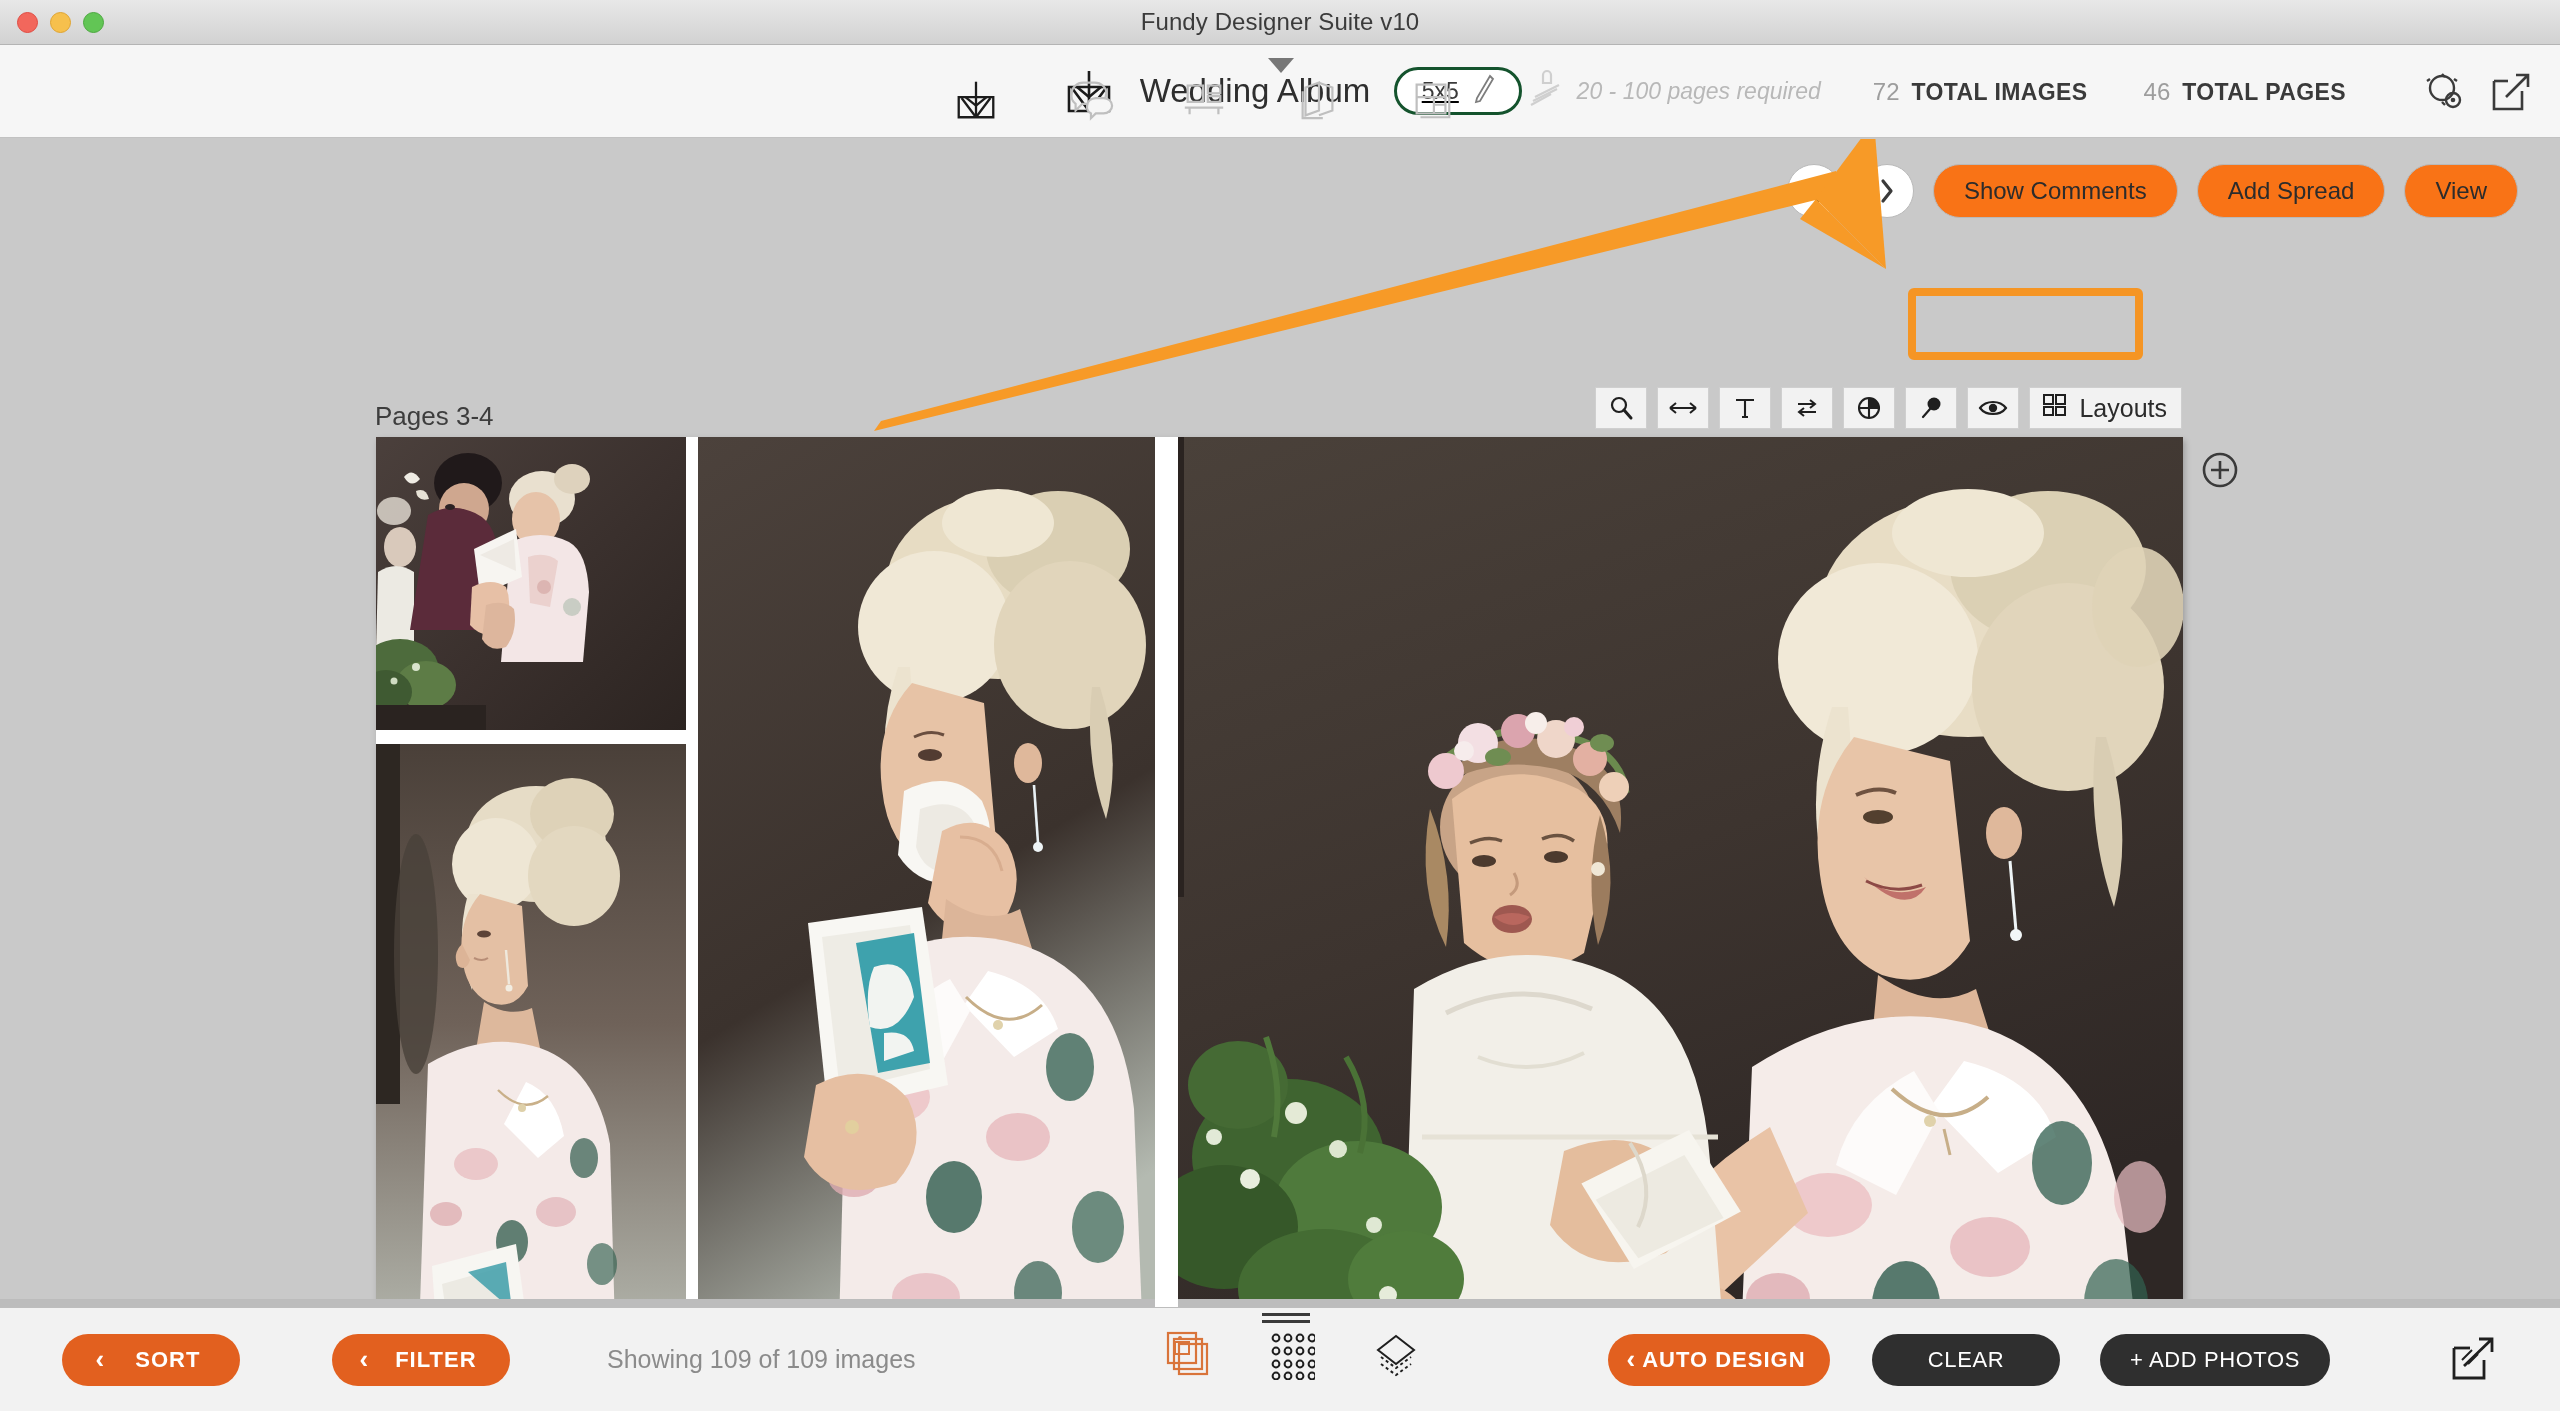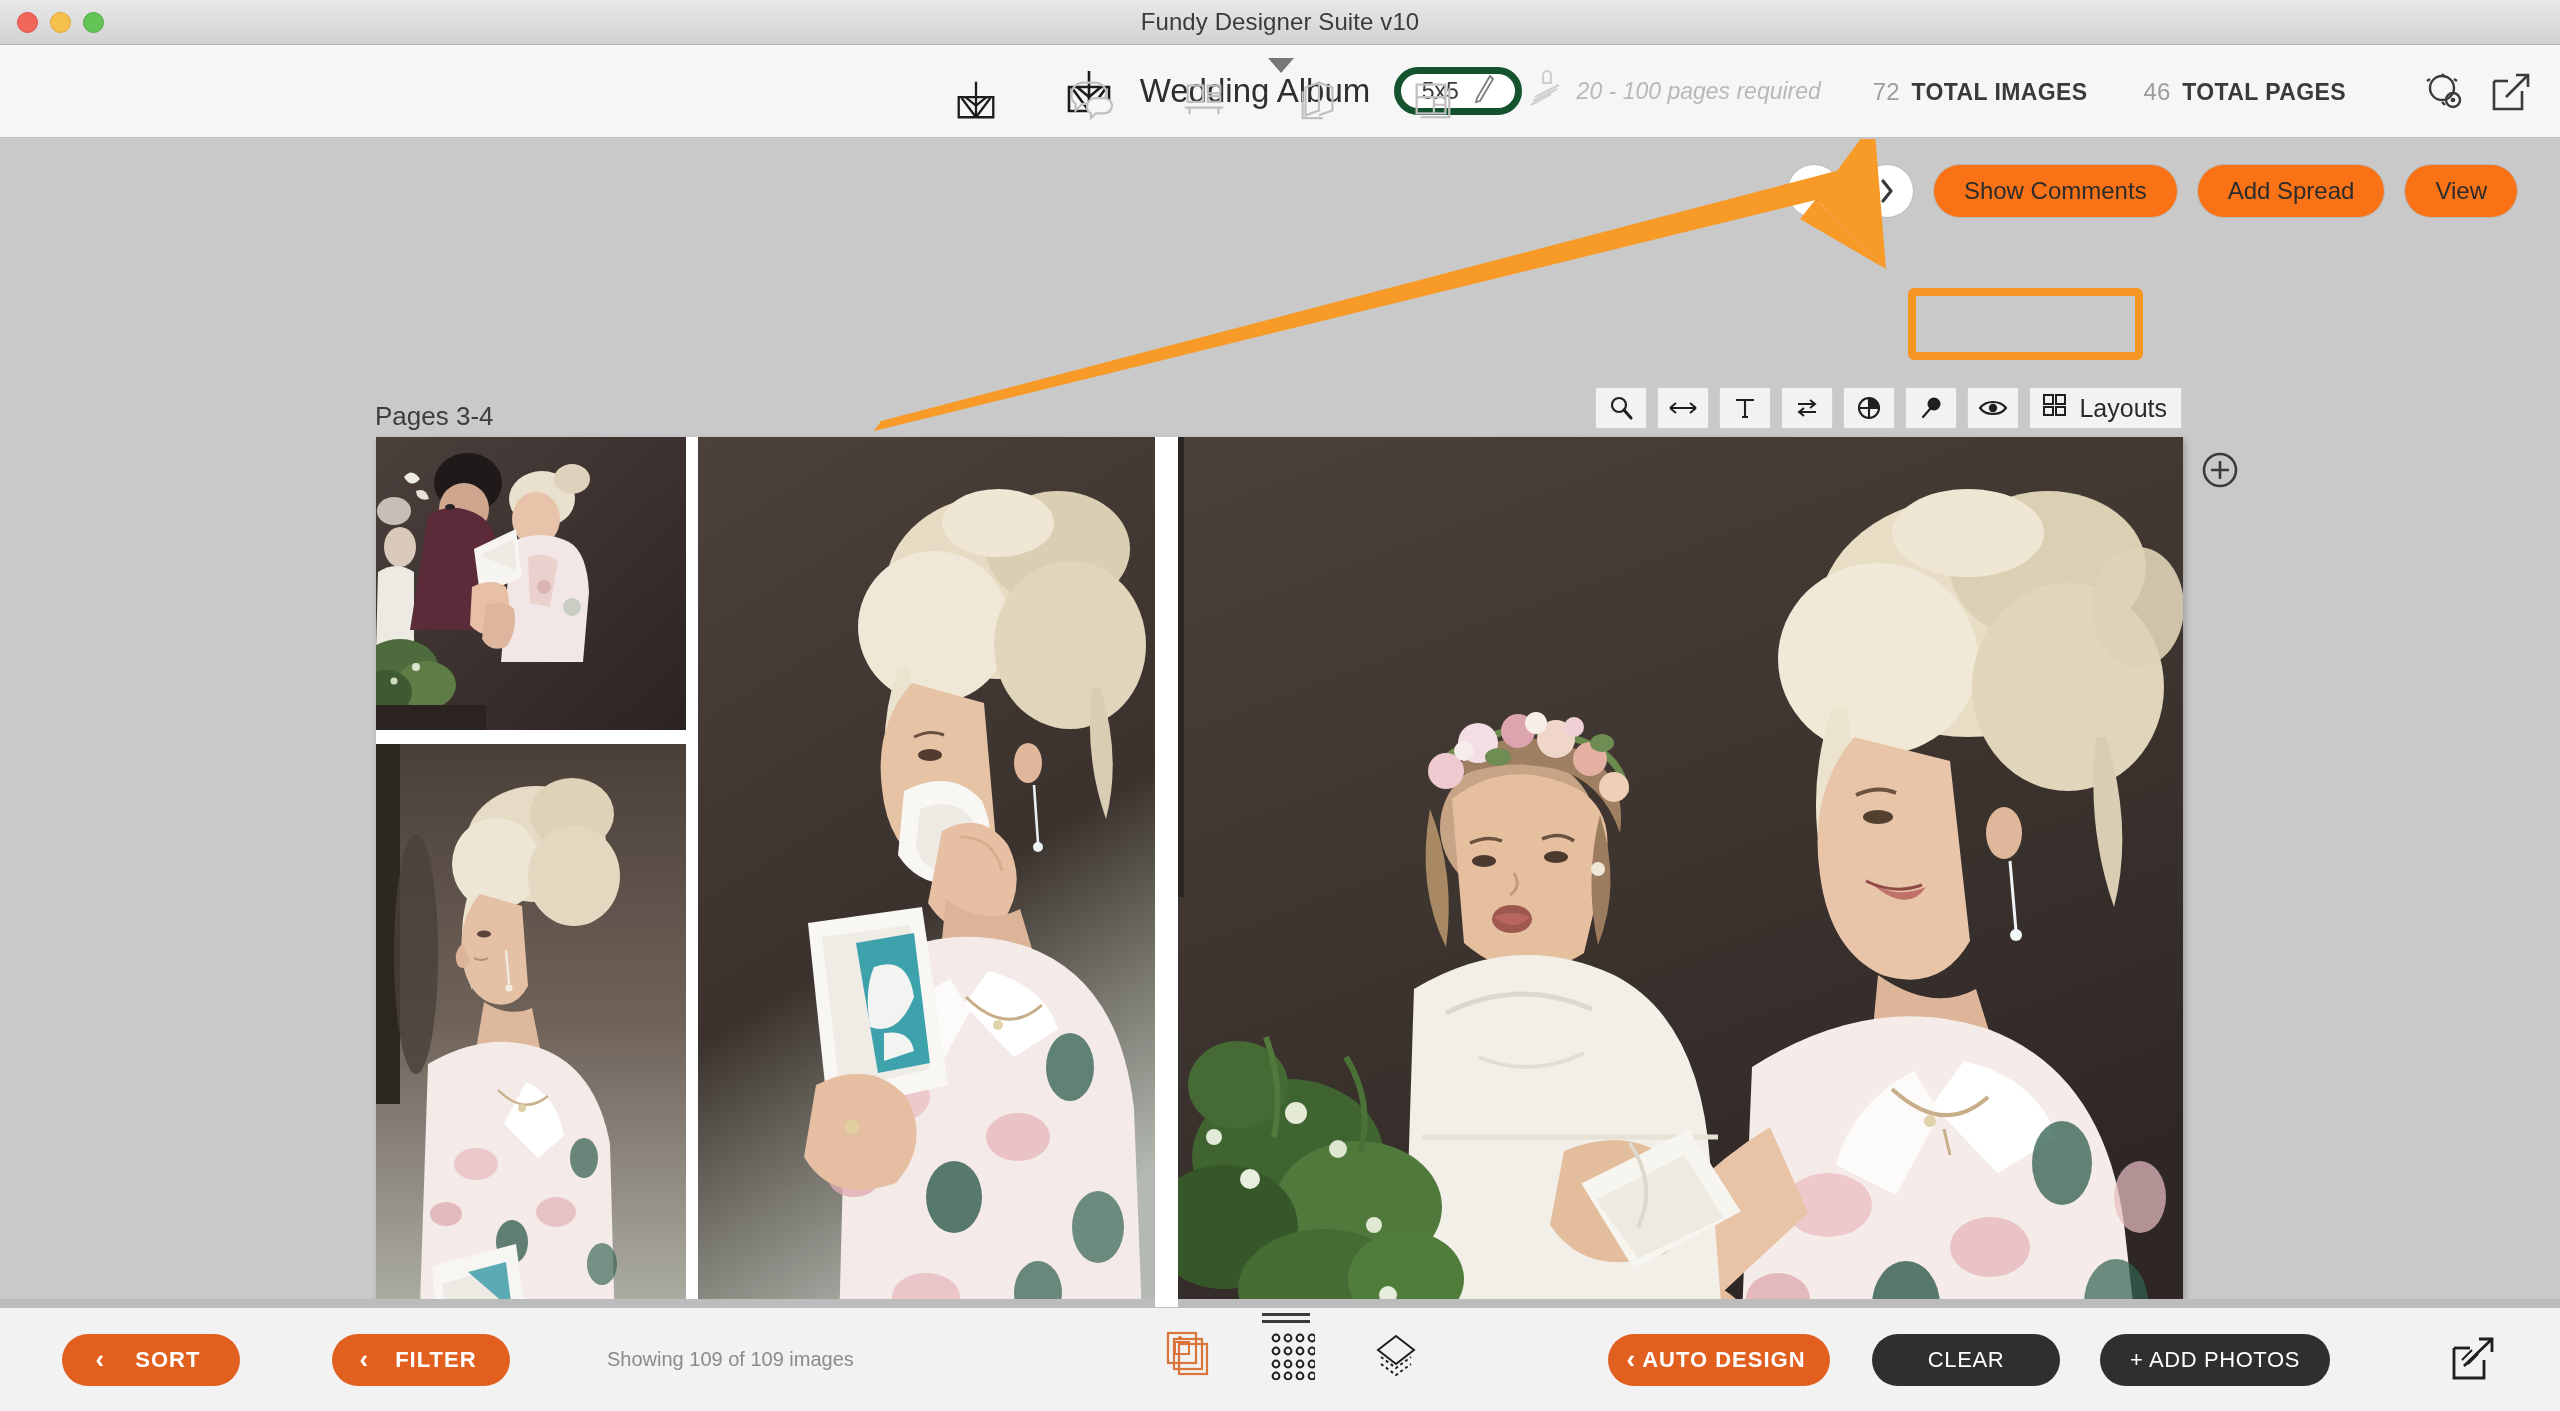--- a/index.html
+++ b/index.html
@@ -43,8 +43,8 @@
   .size-pill {
     margin-left: 24px;
     width: 128px; height: 48px; border-radius: 24px;
-    background: #fff; border: 7px solid #14532d;
-    display: flex; align-items: center; justify-content: center; gap: 14px;
+    background: #fff; border: 3px solid #14532d;
+    display: flex; align-items: center; justify-content: center; gap: 14px; text-decoration: underline;
   }
   .size-pill .val { font-size: 23px; color: #3a3a3a; }
 

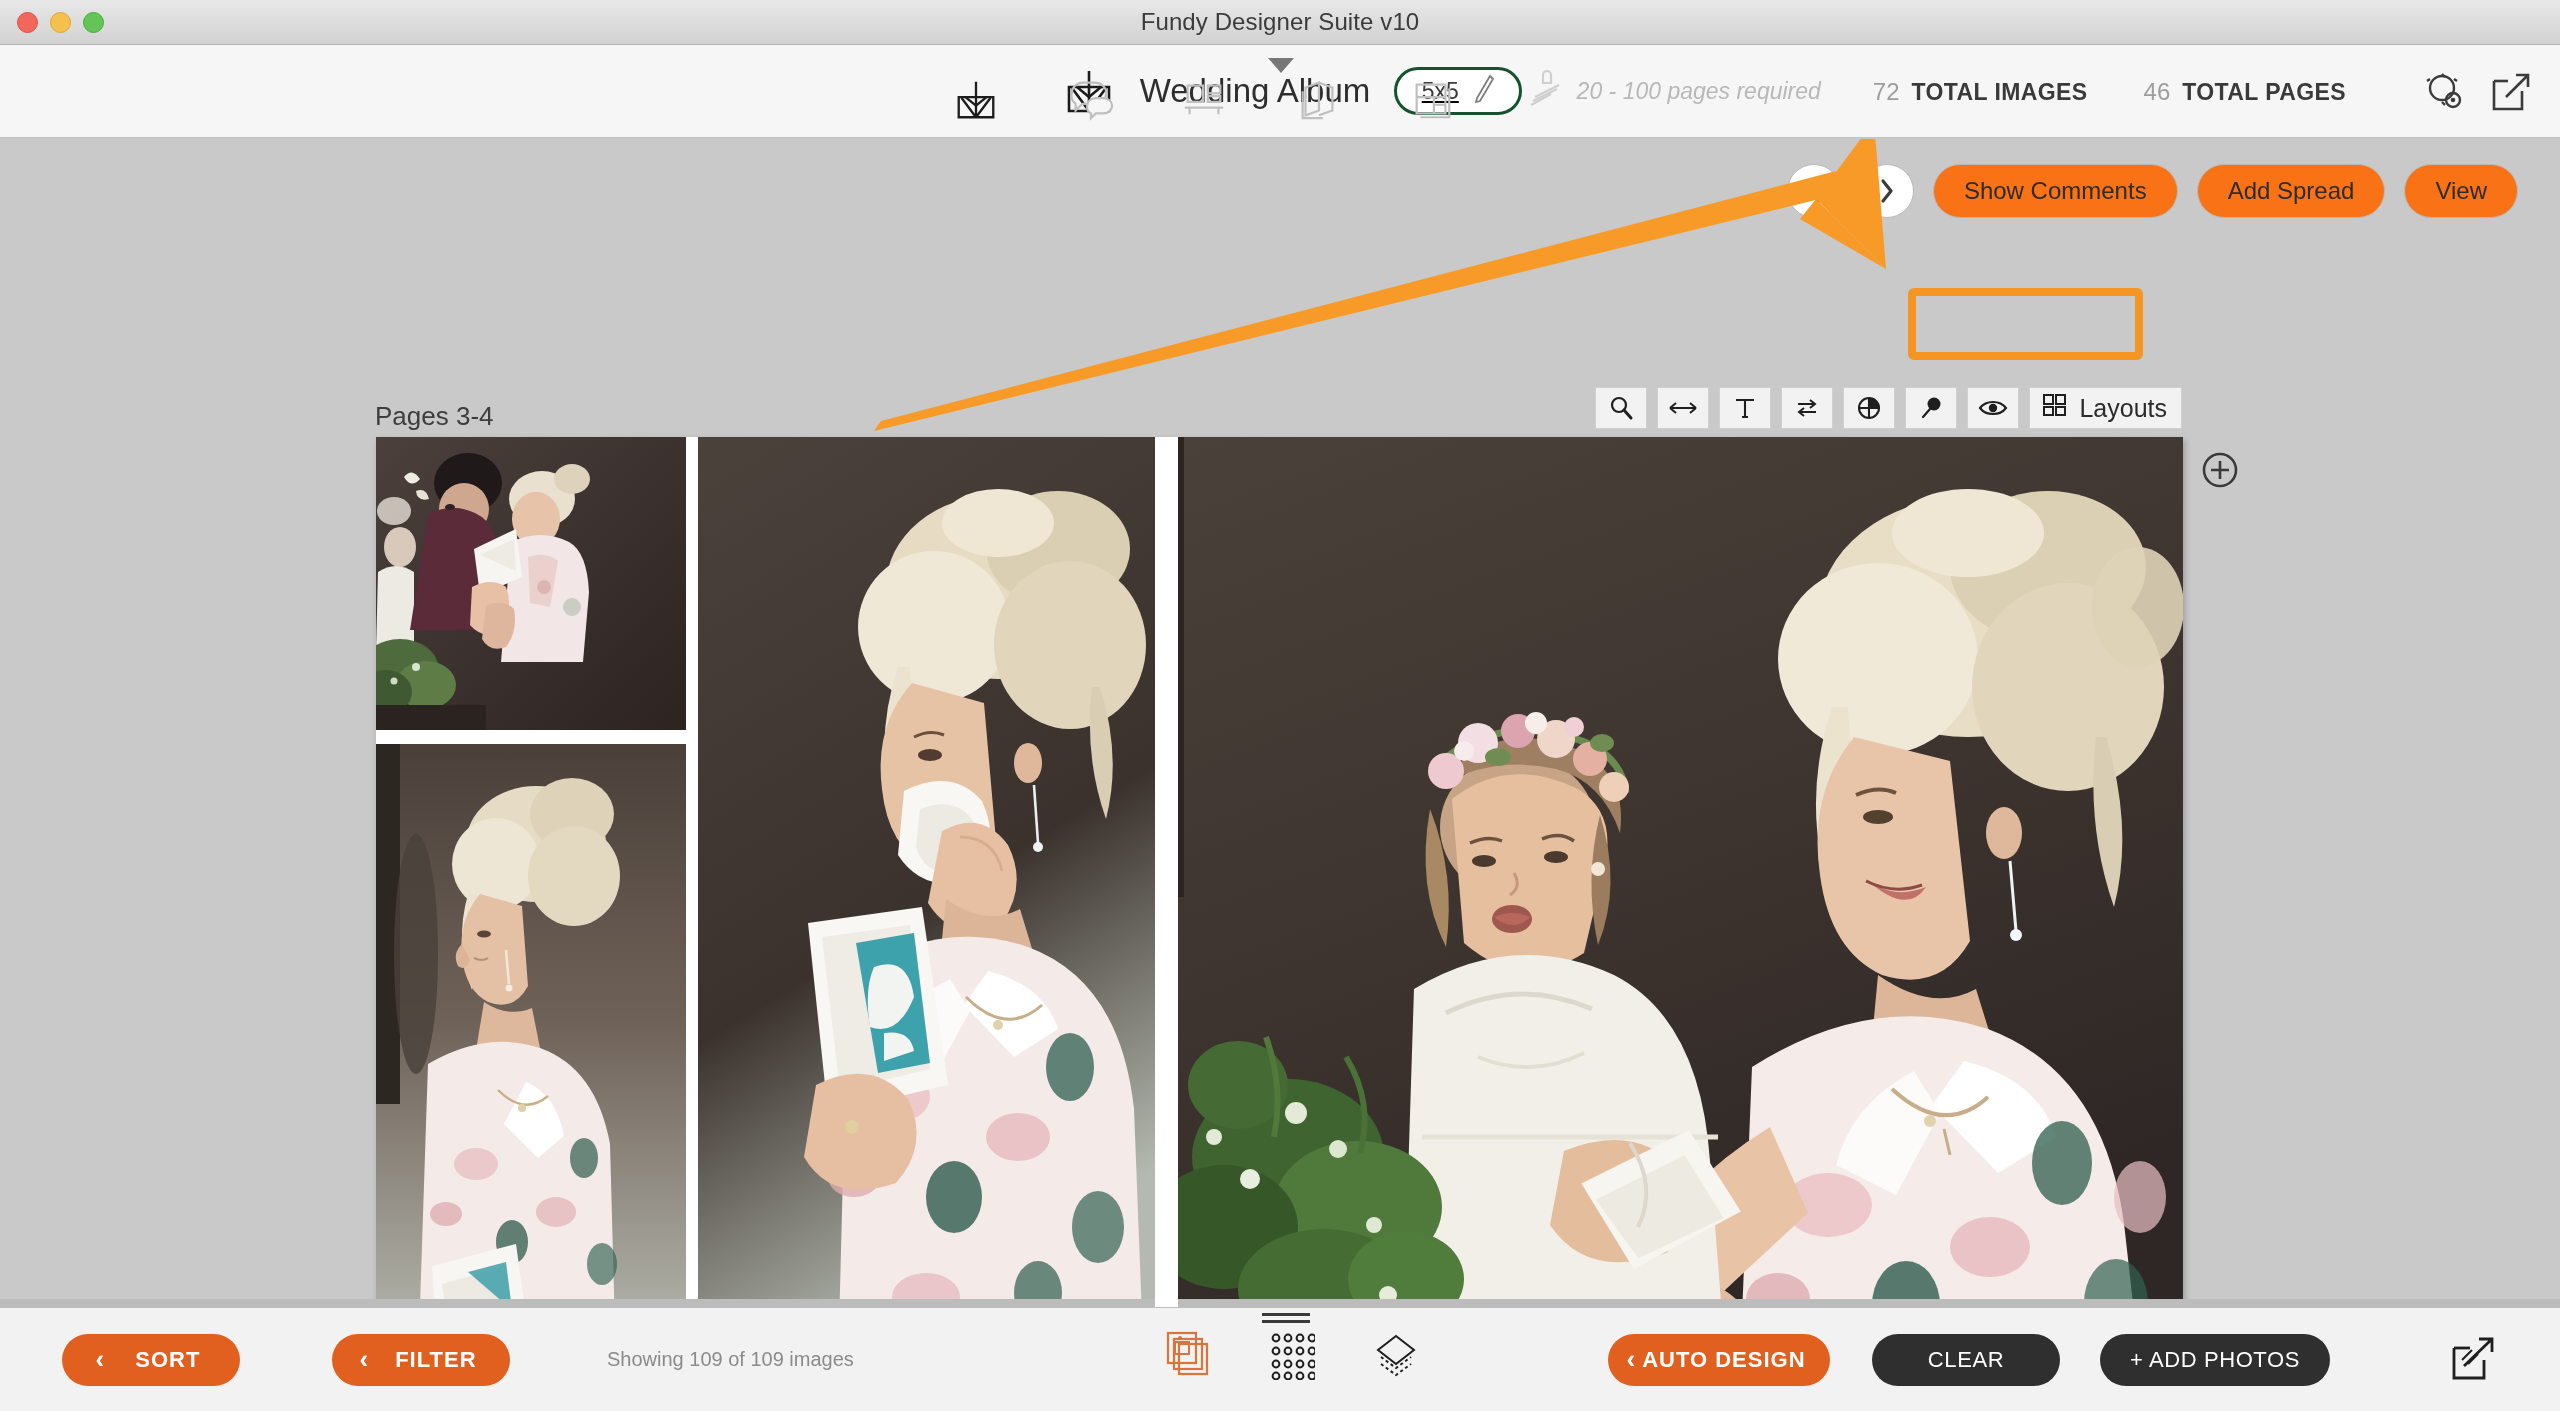--- a/index.html
+++ b/index.html
@@ -181,7 +181,7 @@
   .filter-btn { position: absolute; left: 332px; width: 178px; gap: 26px; }
   .showing {
     position: absolute; left: 607px;
-    font-size: 20px; color: #8b8b8b;
+    font-size: 25px; color: #8b8b8b;
   }
   .chev-left { font-size: 26px; font-weight: bold; margin-left: -6px; }
 

